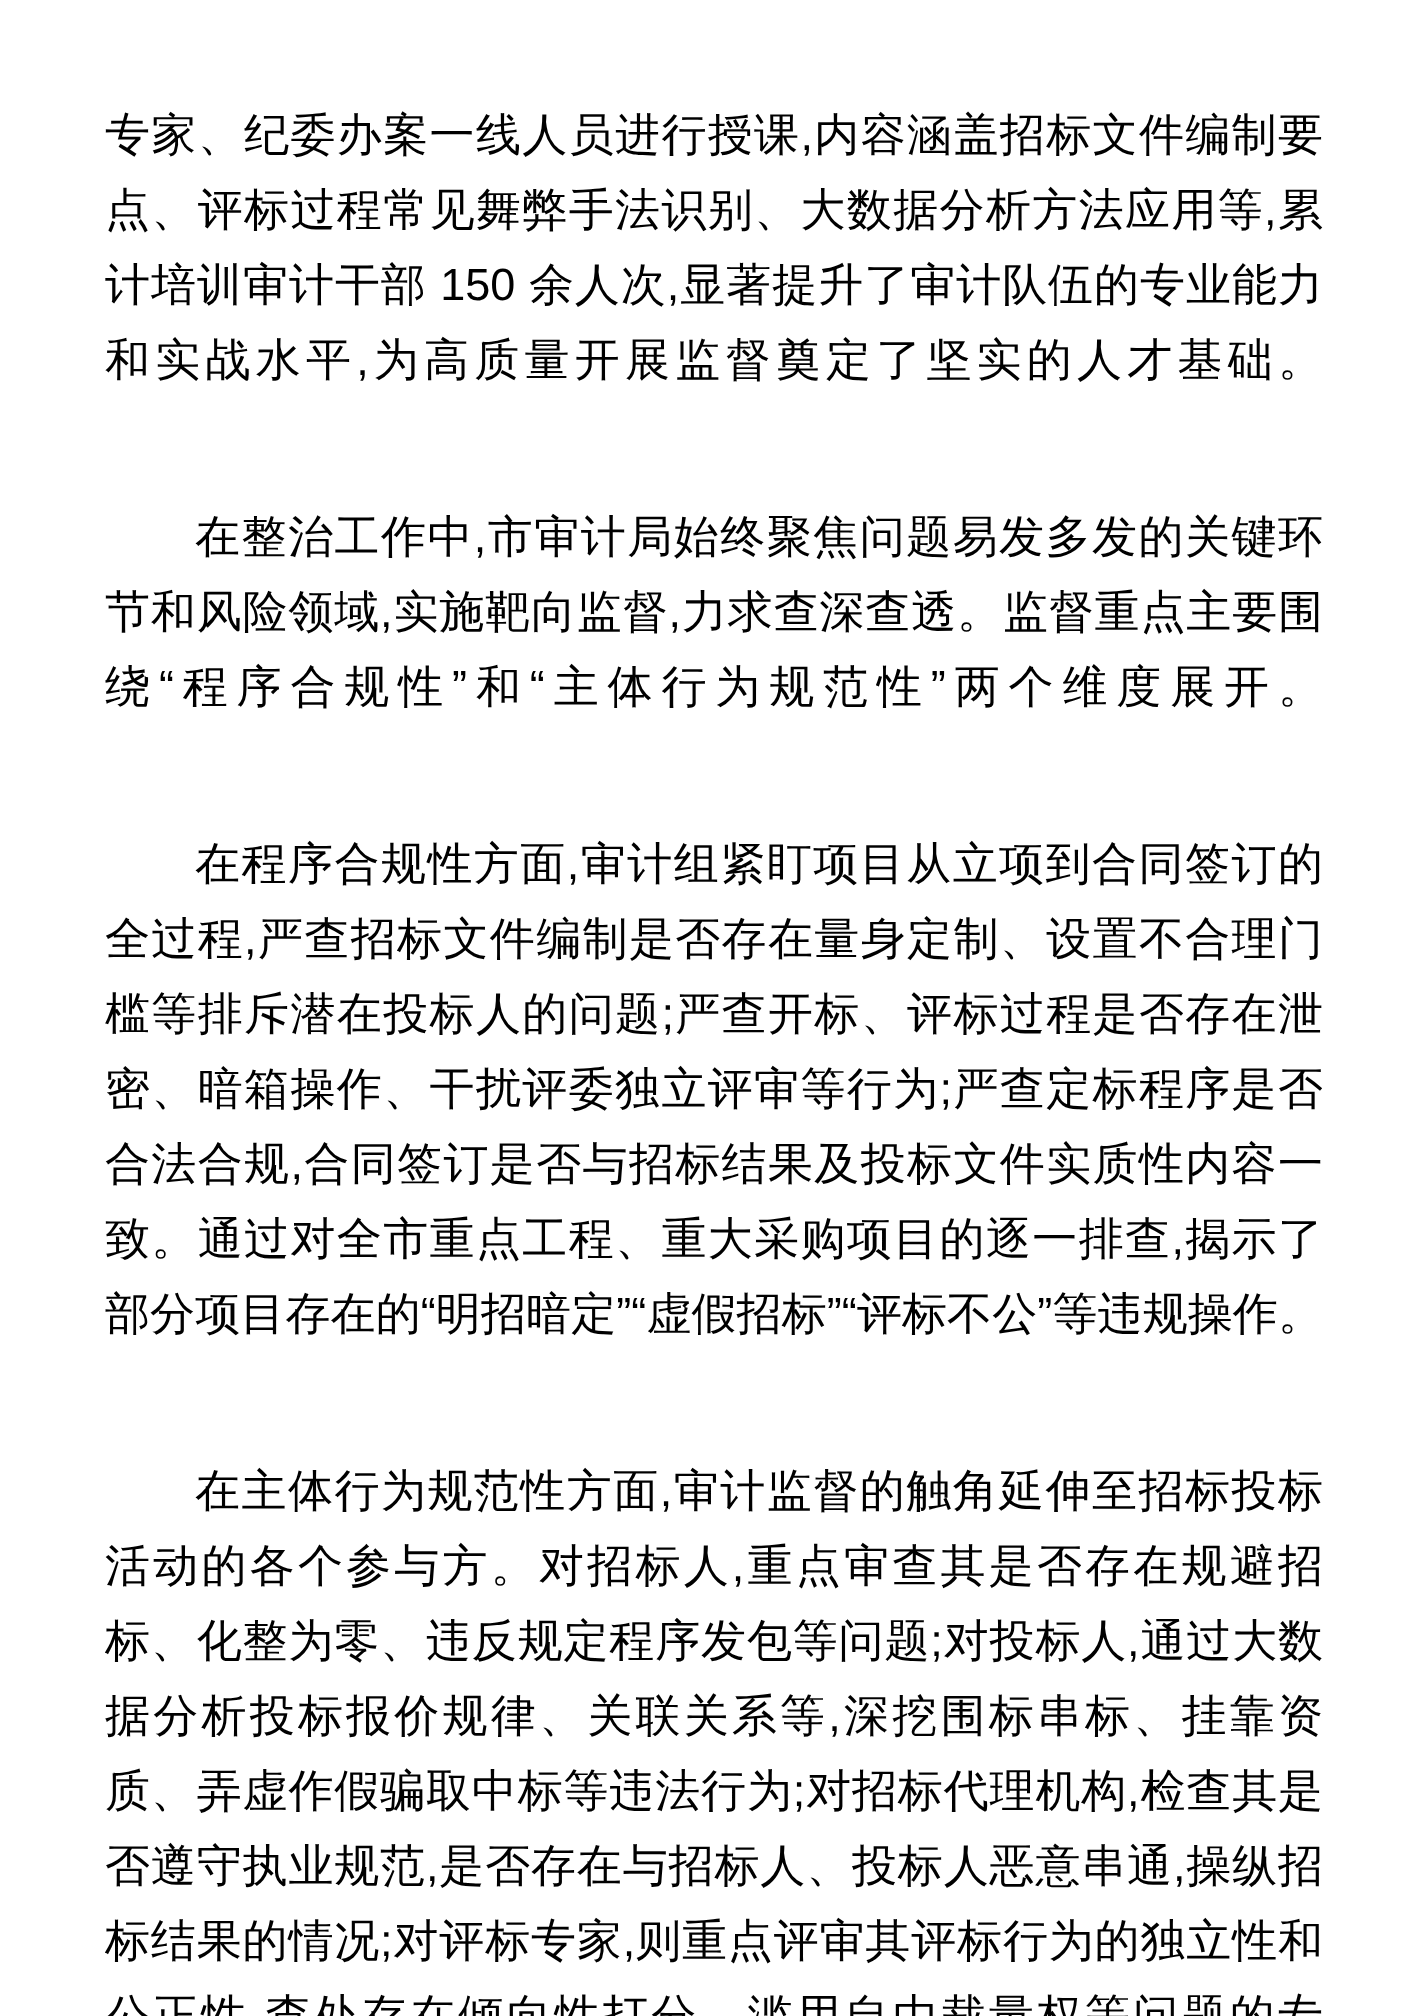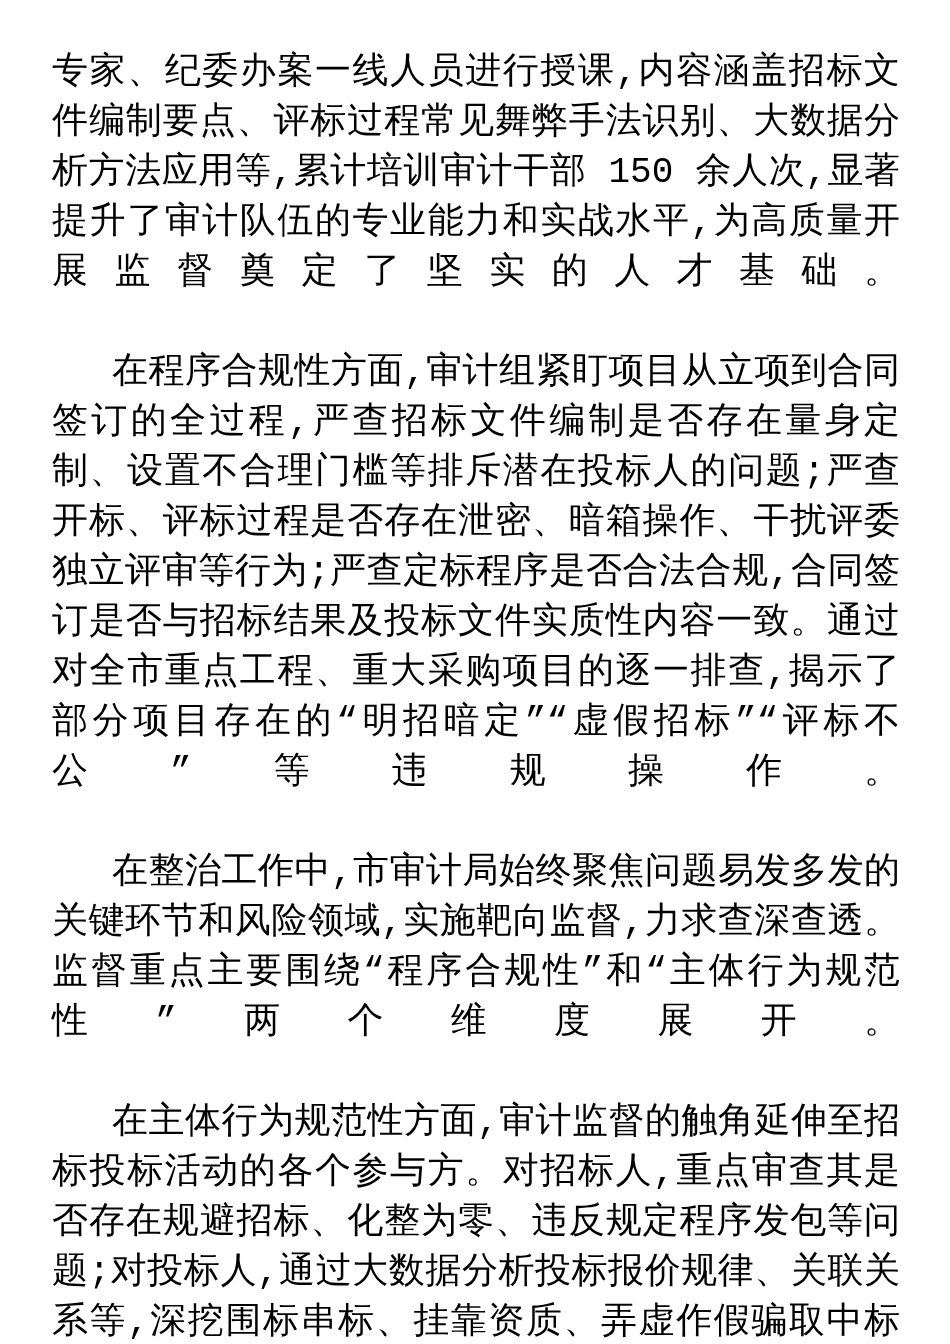--- a/index.html
+++ b/index.html
@@ -22,10 +22,10 @@
     width: 848px;
   }
   p.para {
-    margin: 0;
+    margin: 18px;
     padding: 0;
-    font-family: Liberation Mono, monospace;
-    font-size: 36px;
+    font-family: Liberation Sans, sans-serif;
+    font-size: 30px;
     line-height: 50px;
     color: #000000;
     text-align: justify;

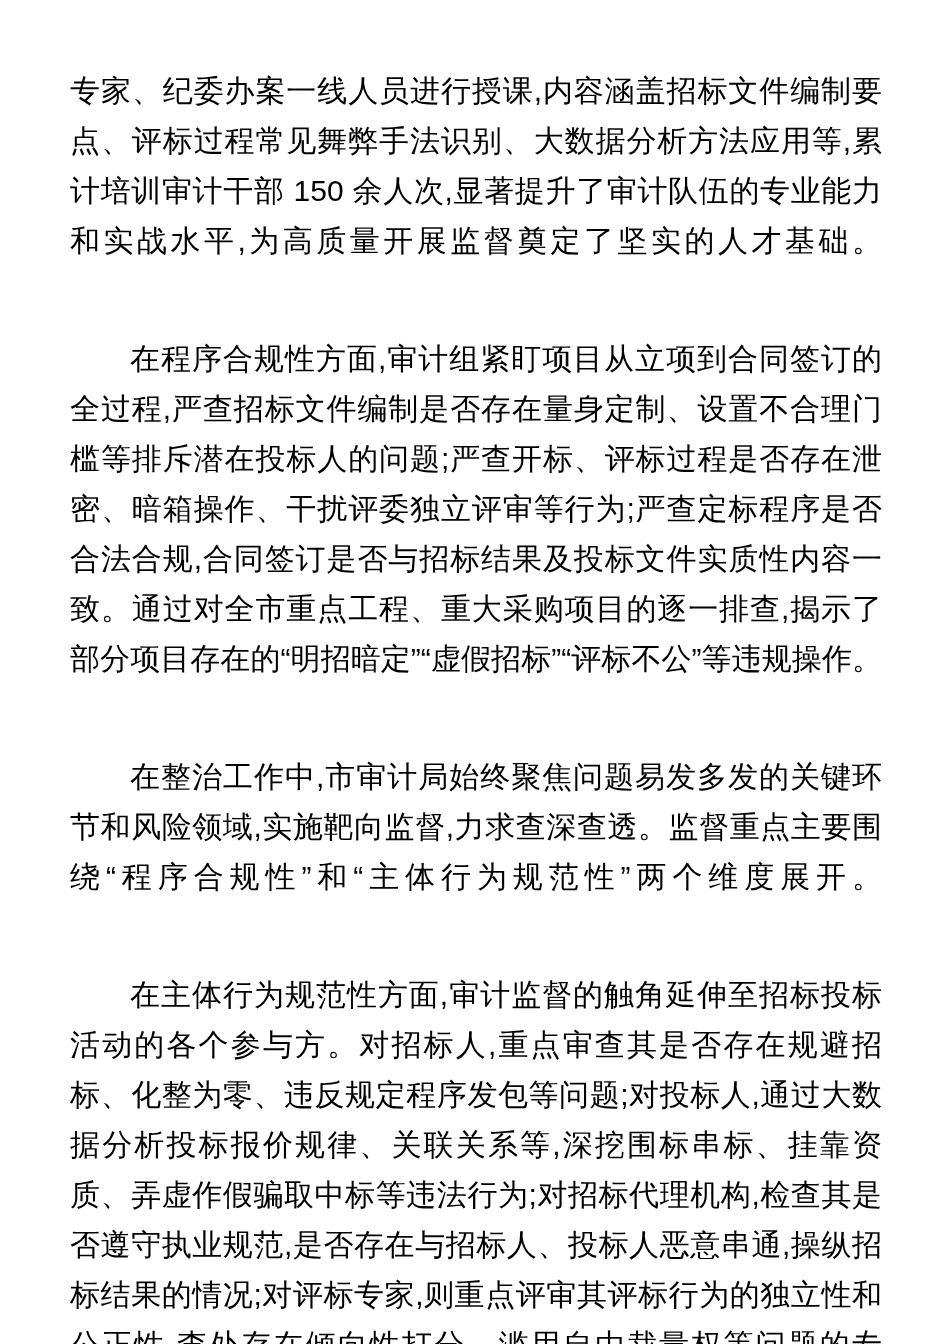--- a/index.html
+++ b/index.html
@@ -56,9 +56,9 @@
     <p class="para">专家、纪委办案一线人员进行授课,内容涵盖招标文件编制要点、评标过程常见舞弊手法识别、大数据分析方法应用等,累计培训审计干部 150 余人次,显著提升了审计队伍的专业能力和实战水平,为高质量开展监督奠定了坚实的人才基础。</p>
 
 
+    <p class="para indent">在整治工作中,市审计局始终聚焦问题易发多发的关键环节和风险领域,实施靶向监督,力求查深查透。监督重点主要围绕“程序合规性”和“主体行为规范性”两个维度展开。</p>
+
     <p class="para indent">在程序合规性方面,审计组紧盯项目从立项到合同签订的全过程,严查招标文件编制是否存在量身定制、设置不合理门槛等排斥潜在投标人的问题;严查开标、评标过程是否存在泄密、暗箱操作、干扰评委独立评审等行为;严查定标程序是否合法合规,合同签订是否与招标结果及投标文件实质性内容一致。通过对全市重点工程、重大采购项目的逐一排查,揭示了部分项目存在的“明招暗定”“虚假招标”“评标不公”等违规操作。</p>
-
-    <p class="para indent">在整治工作中,市审计局始终聚焦问题易发多发的关键环节和风险领域,实施靶向监督,力求查深查透。监督重点主要围绕“程序合规性”和“主体行为规范性”两个维度展开。</p>
 
     <p class="para indent">在主体行为规范性方面,审计监督的触角延伸至招标投标活动的各个参与方。对招标人,重点审查其是否存在规避招标、化整为零、违反规定程序发包等问题;对投标人,通过大数据分析投标报价规律、关联关系等,深挖围标串标、挂靠资质、弄虚作假骗取中标等违法行为;对招标代理机构,检查其是否遵守执业规范,是否存在与招标人、投标人恶意串通,操纵招标结果的情况;对评标专家,则重点评审其评标行为的独立性和公正性,查处存在倾向性打分、滥用自由裁量权等问题的专家。截至 2025 年 10 月底,累计完成专项审计项目 35 个,涉及项目资金总额达 XX 亿元,有效规范了各方主体的市场行为。</p>
 

